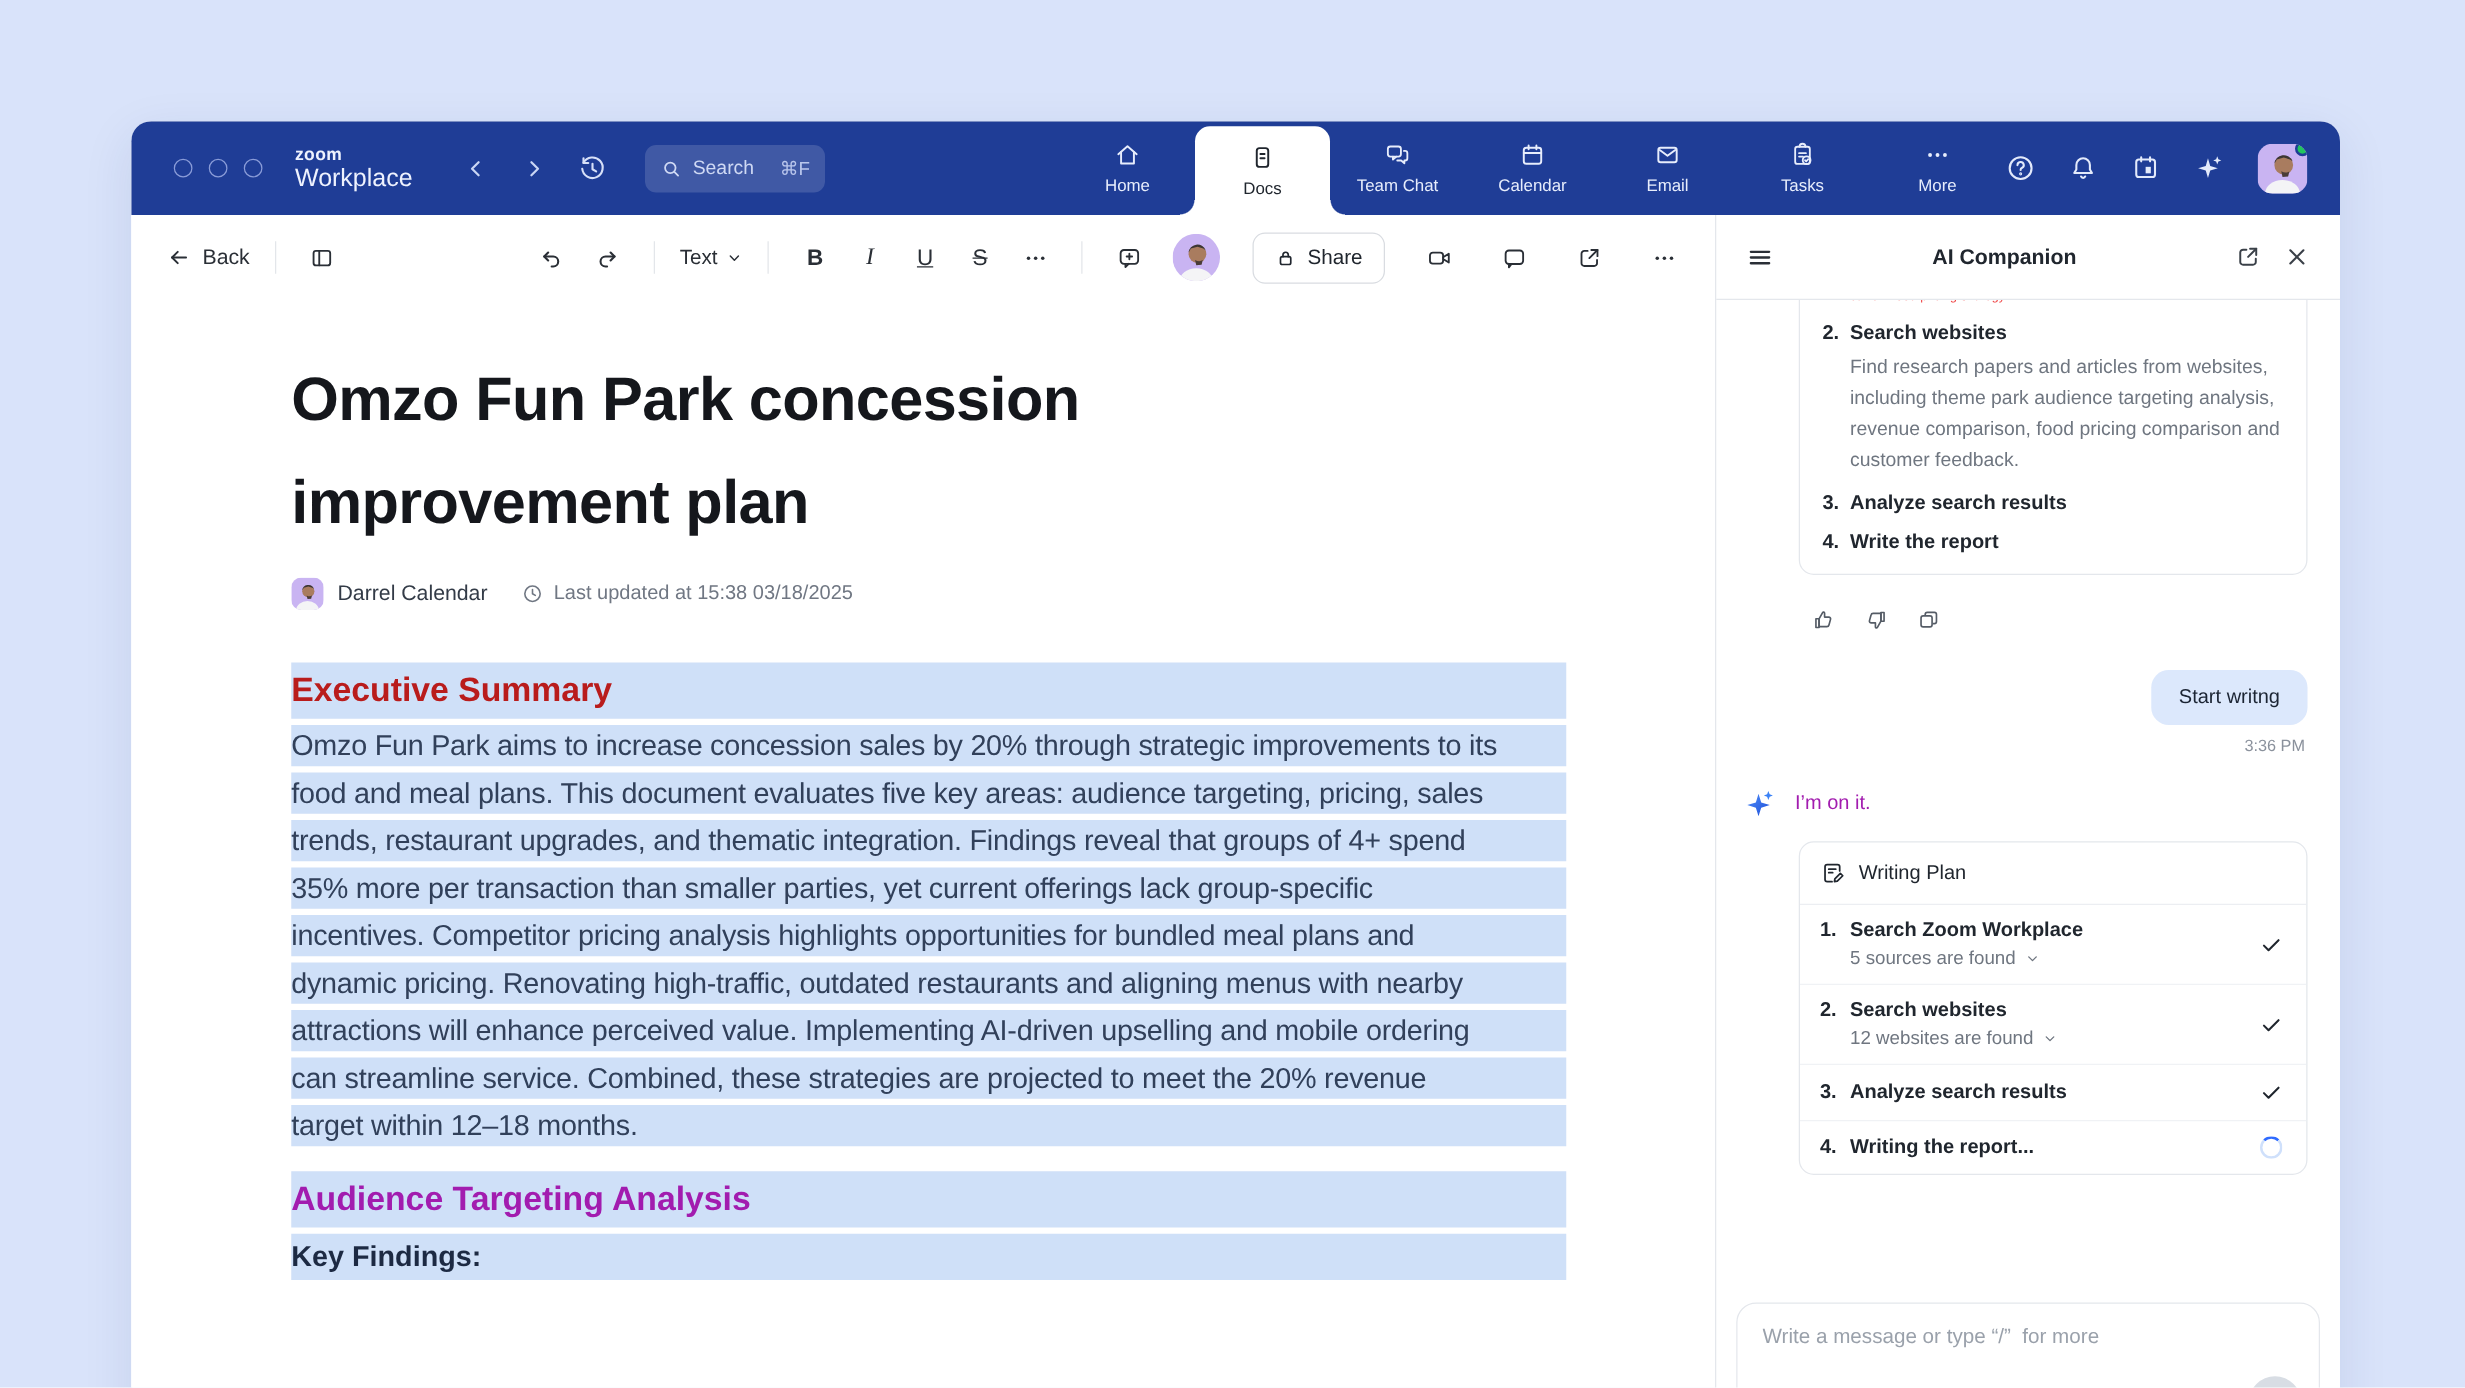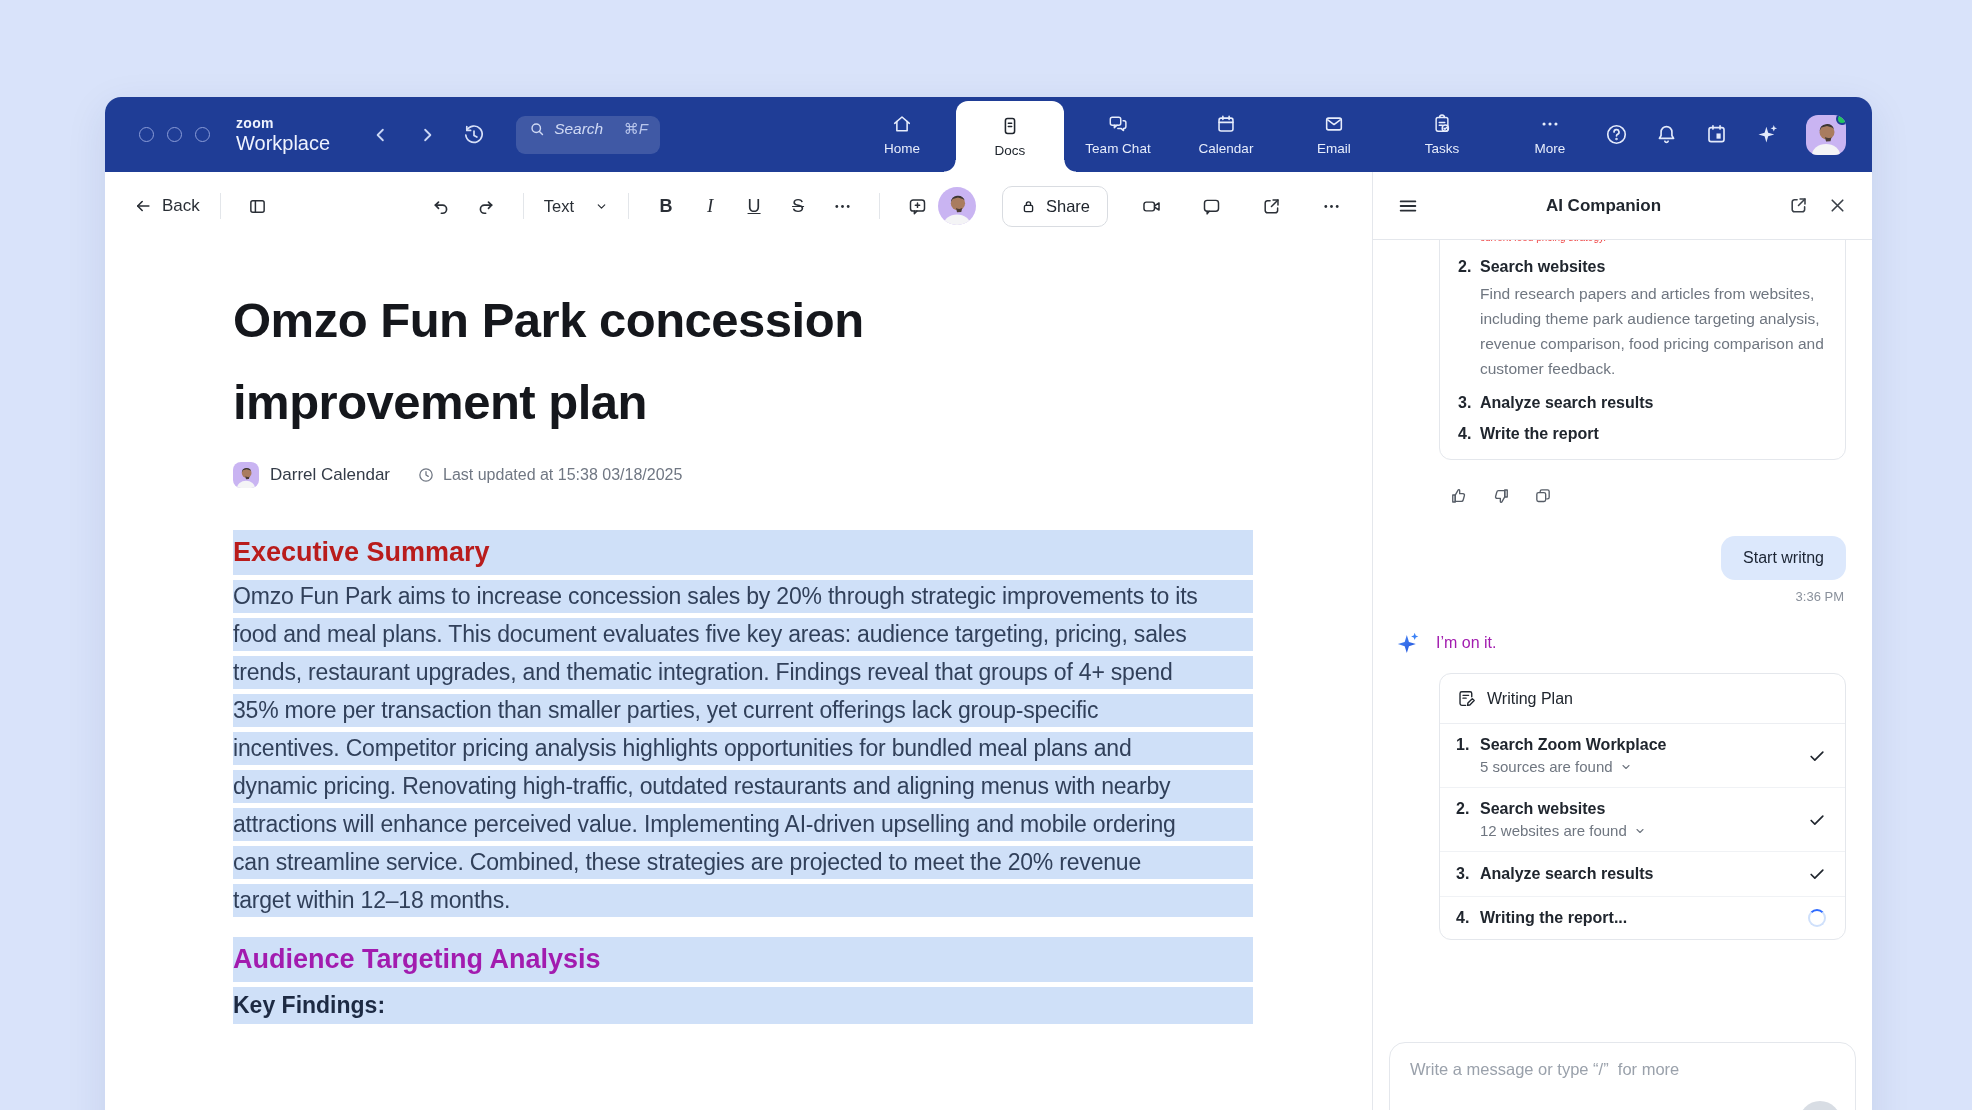--- a/index.html
+++ b/index.html
@@ -32,8 +32,8 @@
   .history-icon{ margin-left:26px; color:#d7e0f8; }
   .searchbox{
     margin-left:30px; width:170px; height:38px; background:rgba(255,255,255,.15);
-    border-radius:9px; display:flex; align-items:flex-end; padding:16px 12px;
-    color:#cfd9f4; font-size:15.5px; gap:8px;font-style:italic;
+    border-radius:9px; display:flex; align-items:center; padding:16px 12px;
+    color:#cfd9f4; font-size:15.5px; gap:8px;
   }
   .search-short{ margin-left:auto; color:#b9c6ec; font-size:15px; }
 

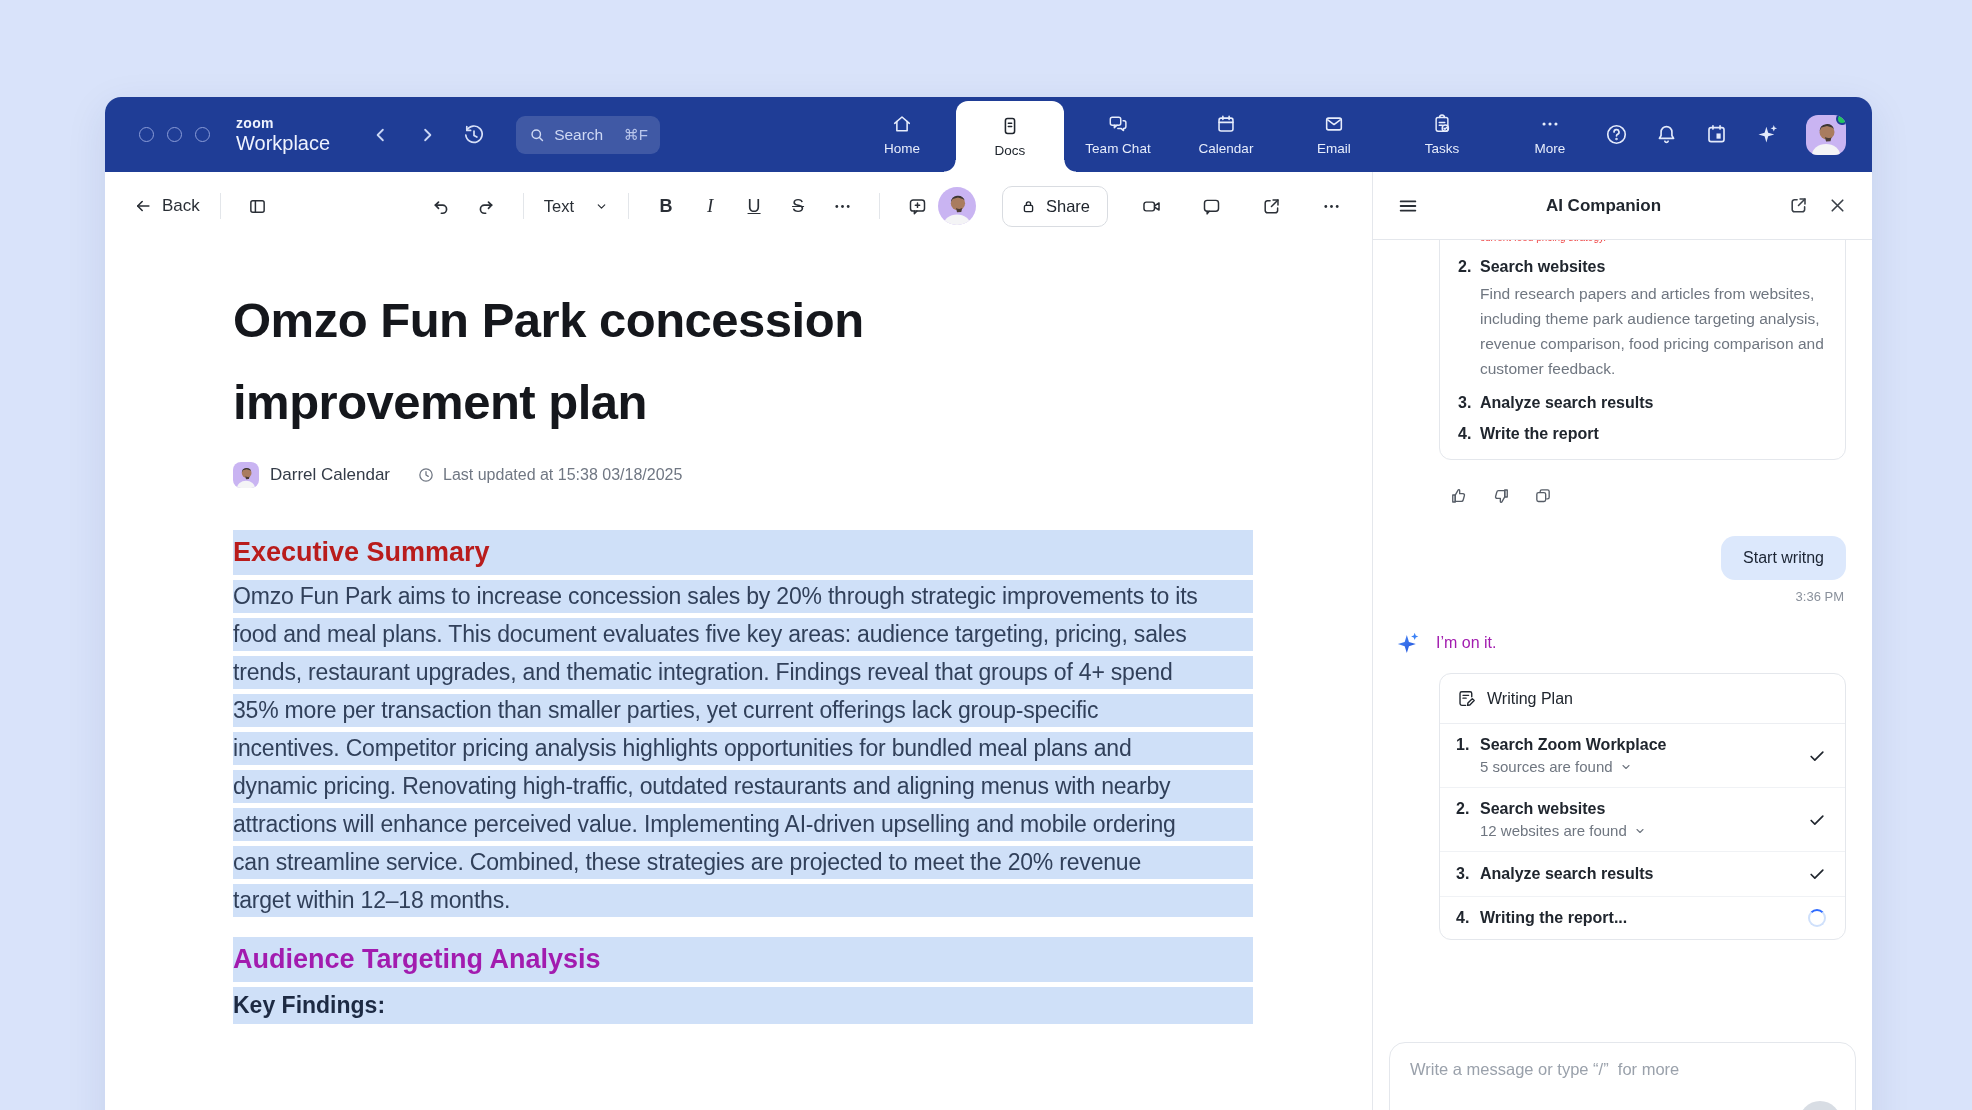--- a/index.html
+++ b/index.html
@@ -79,7 +79,7 @@
   .fmt-i{ font-style:italic; font-family:"Liberation Serif",serif; font-size:19px; }
   .fmt-u{ text-decoration:underline; }
   .fmt-s{ text-decoration:line-through; }
-  .text-style{ display:flex; align-items:center; gap:21px; font-size:16.5px; cursor:pointer; }
+  .text-style{ display:flex; align-items:center; gap:7px; font-size:16.5px; cursor:pointer; }
   .right-group{ margin-left:auto; display:flex; align-items:center; gap:26px; }
   .avatar-circ{ width:38px; height:38px; border-radius:50%; overflow:hidden; cursor:pointer; }
   .share-btn{

